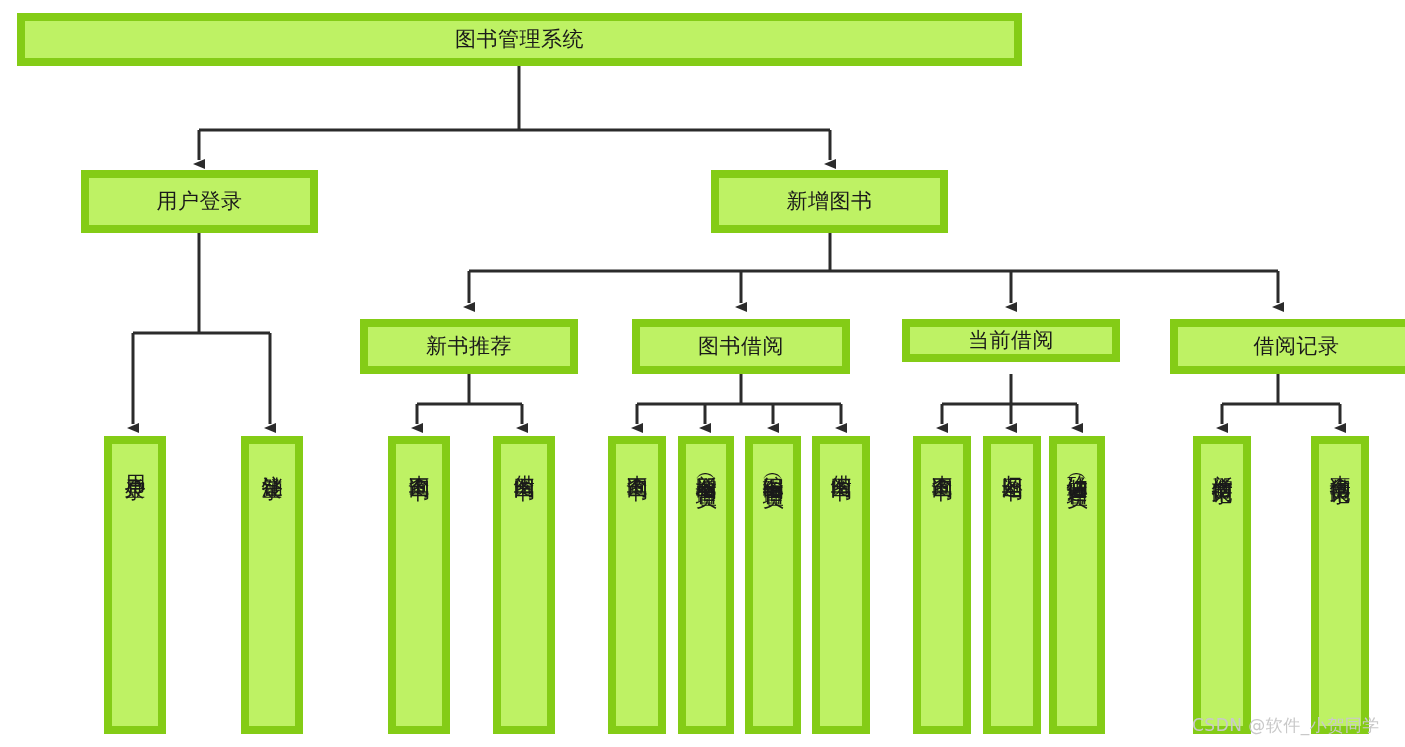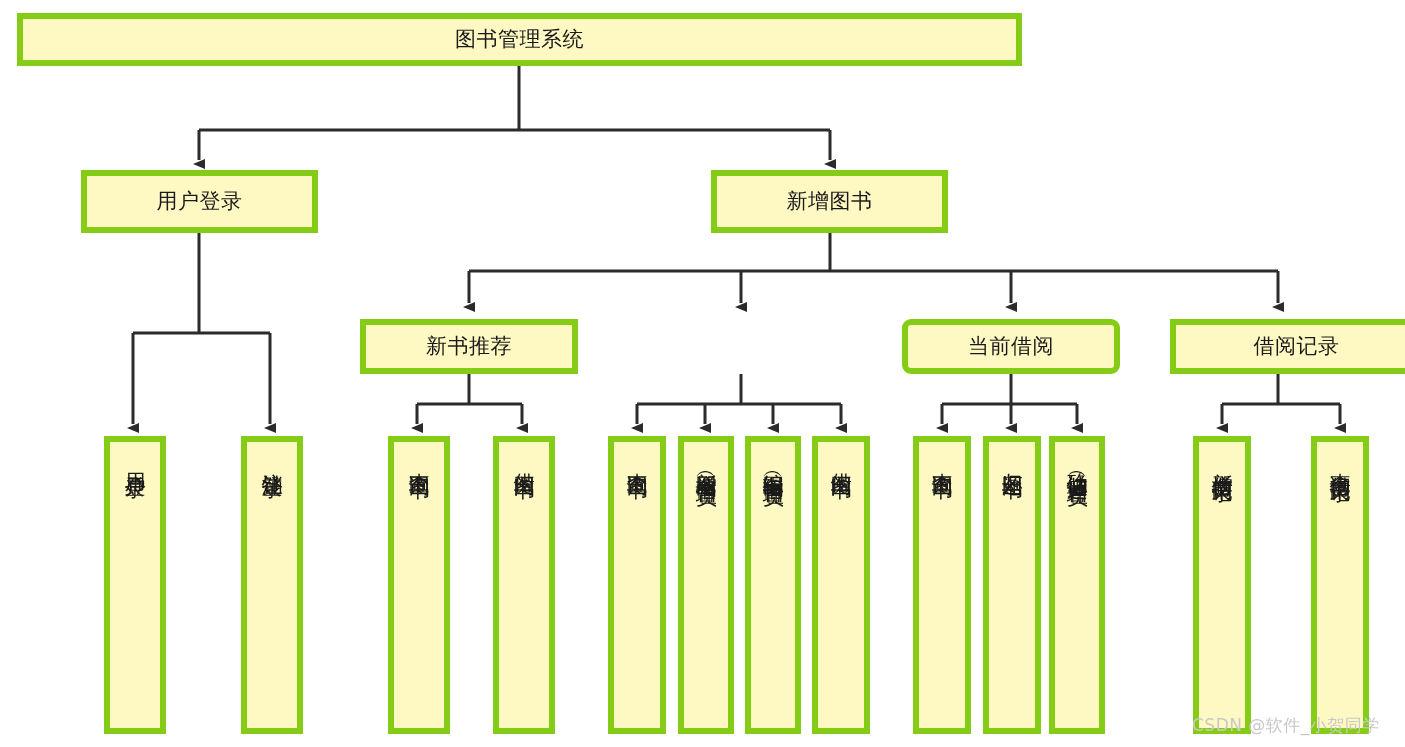--- a/index.html
+++ b/index.html
@@ -28,8 +28,8 @@
   .node {
     position: absolute;
     box-sizing: border-box;
-    background: #fef9c3;
-    border: 6px solid #84cc16;
+    background: #bef264;
+    border: 8px solid #84cc16;
     display: flex;
     align-items: center;
     justify-content: center;

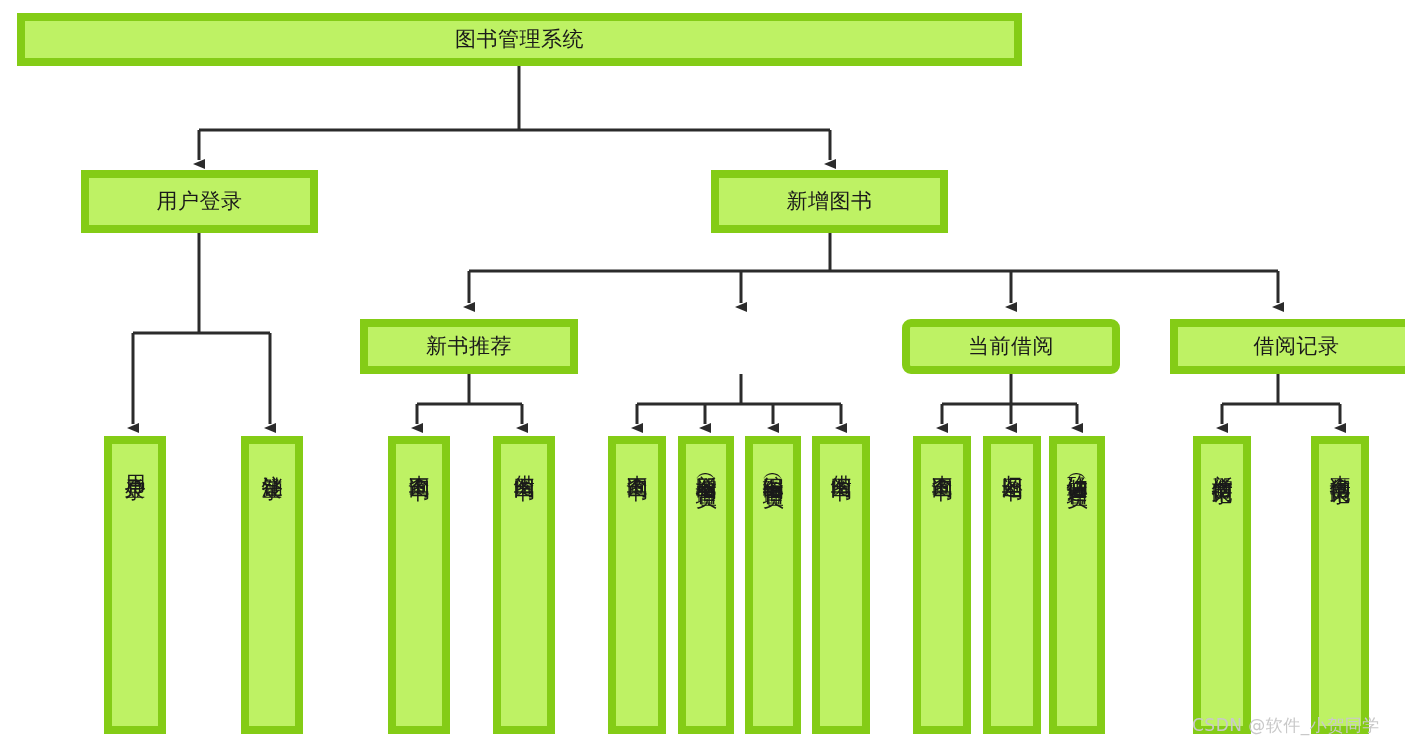--- a/index.html
+++ b/index.html
@@ -134,6 +134,9 @@
   <div class="node" style="left:360px; top:319px; width:218px; height:55px;align-items:center;">
     <span class="label">新书推荐</span>
   </div>
+  <div class="node" style="left:632px; top:319px; width:218px; height:55px;">
+    <span class="label">图书借阅</span>
+  </div>
   <div class="node" style="left:902px; top:319px; width:218px; height:55px;border-radius:9px;">
     <span class="label">当前借阅</span>
   </div>

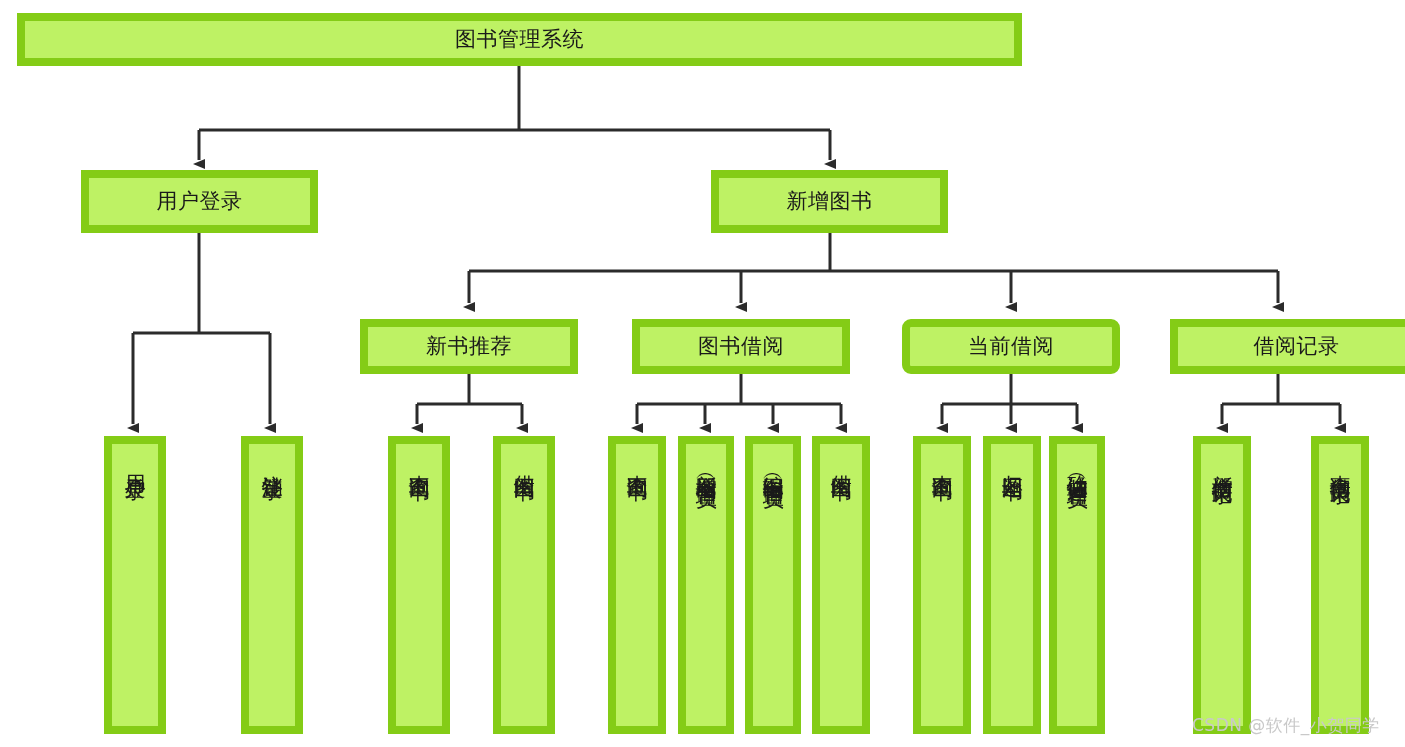--- a/index.html
+++ b/index.html
@@ -137,7 +137,7 @@
   <div class="node" style="left:632px; top:319px; width:218px; height:55px;">
     <span class="label">图书借阅</span>
   </div>
-  <div class="node" style="left:902px; top:319px; width:218px; height:55px;border-radius:9px;">
+  <div class="node" style="left:902px; top:319px; width:218px; height:43px;">
     <span class="label">当前借阅</span>
   </div>
   <div class="node" style="left:1170px; top:319px; width:253px; height:55px;">

